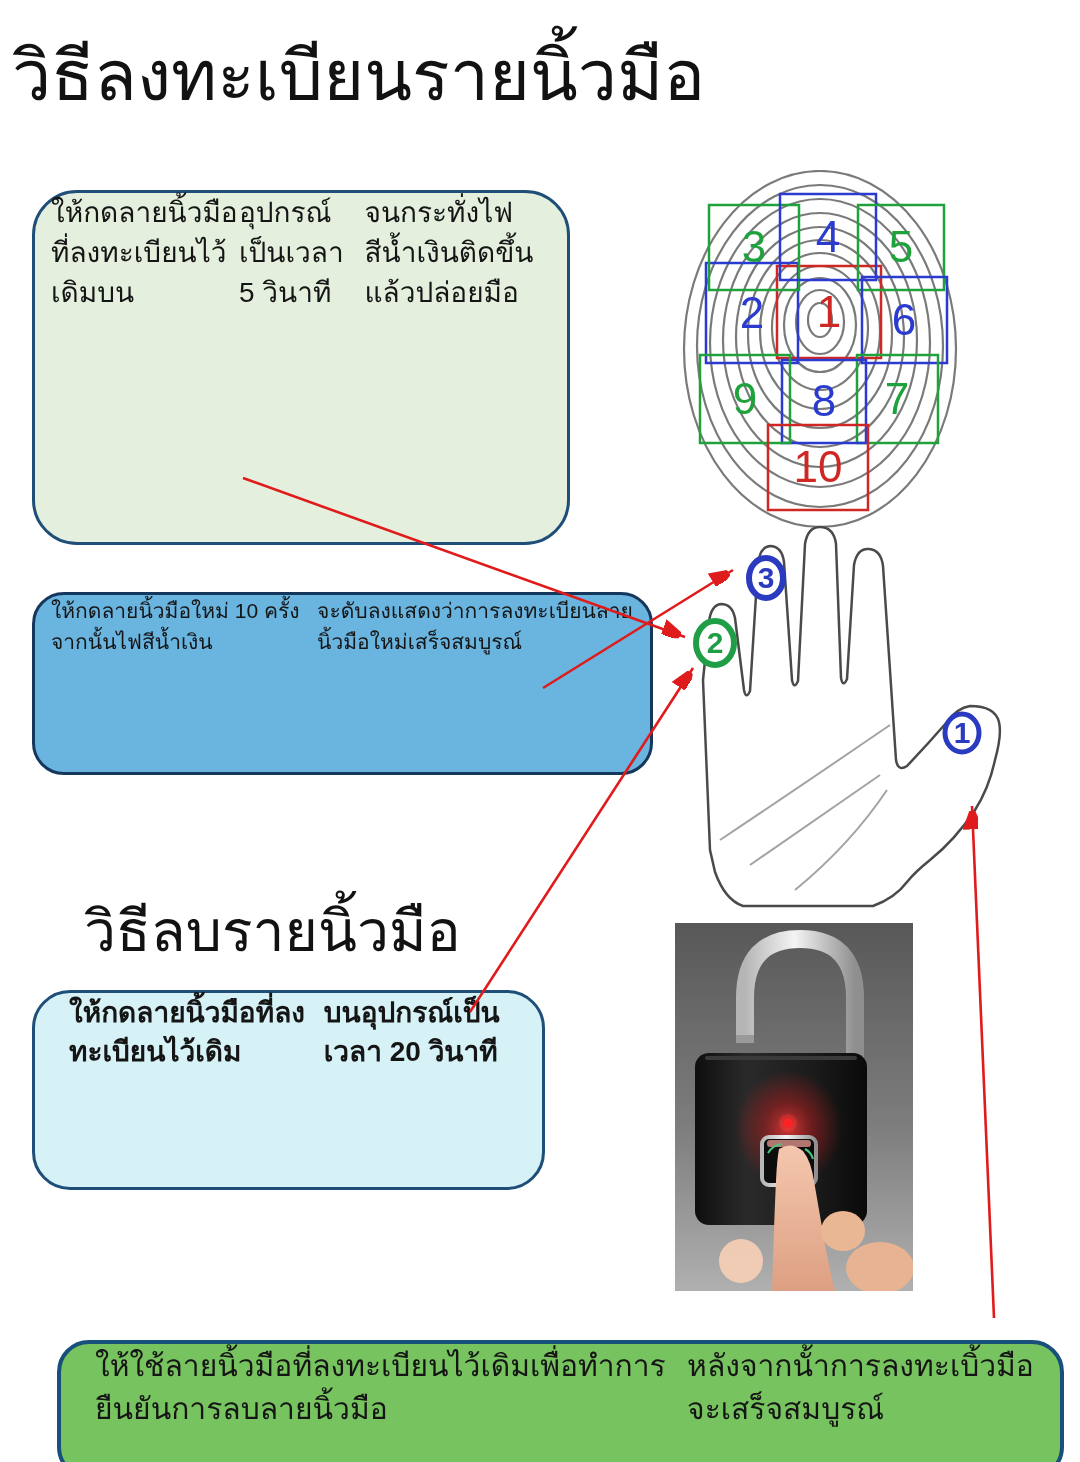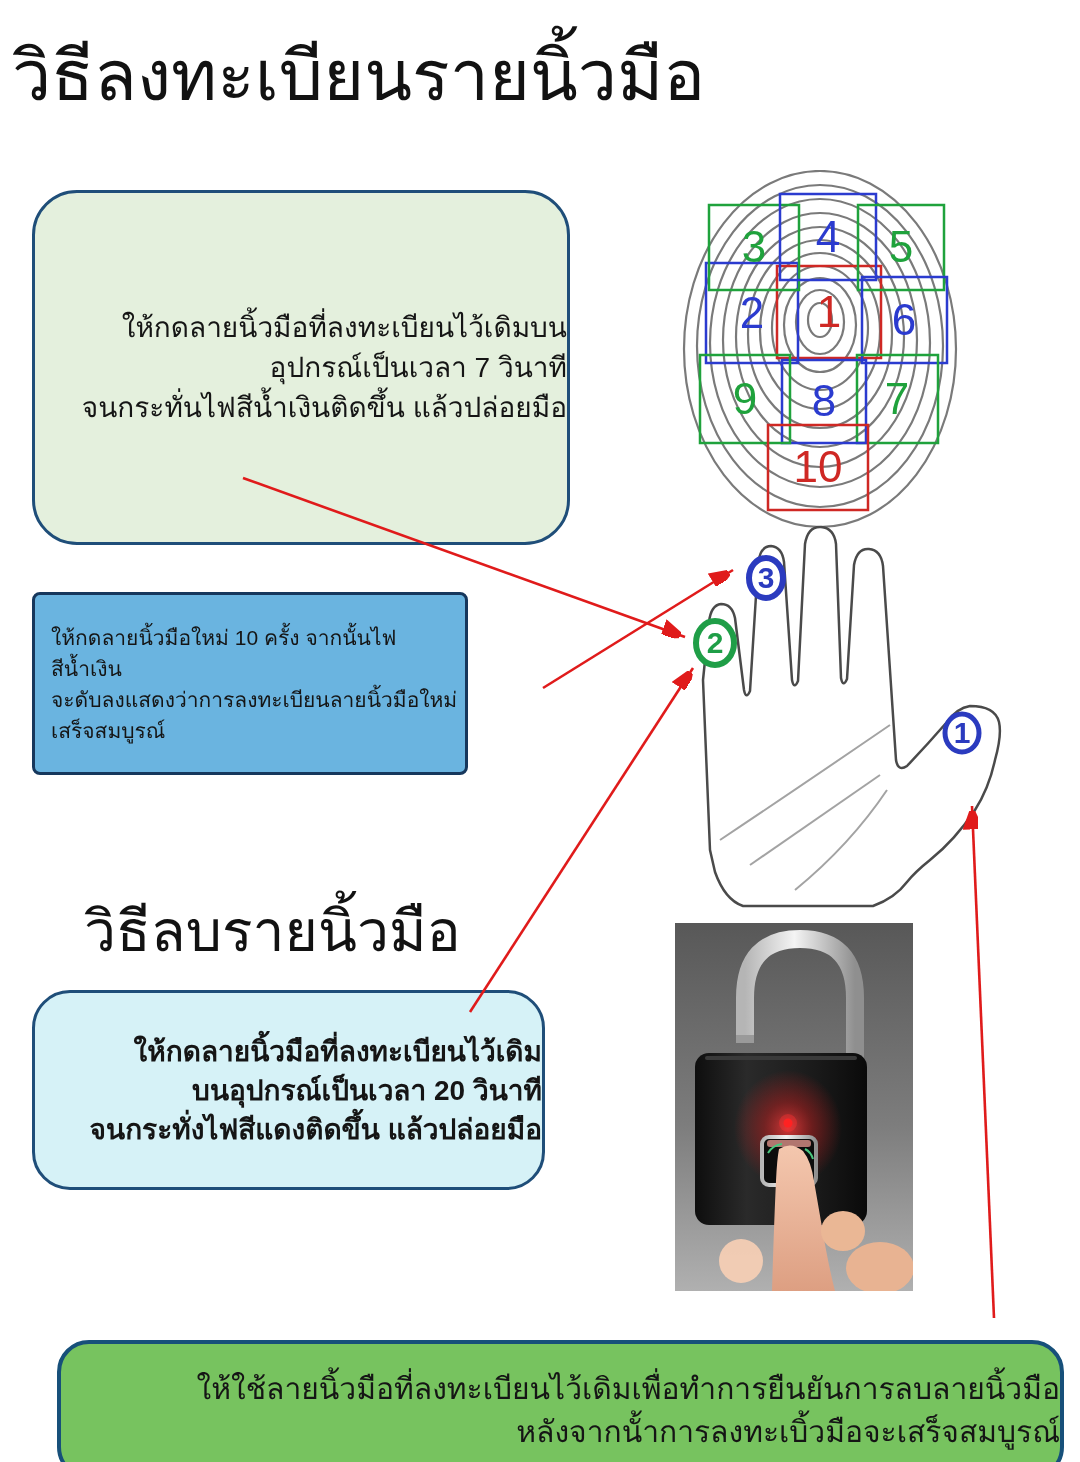--- a/index.html
+++ b/index.html
@@ -12,7 +12,7 @@
   #title-delete{left:84px;top:886px;font-size:57px;}
   .bubble{
     position:absolute;box-sizing:border-box;border:3px solid #1f4e79;
-    display:flex;flex-direction:column;justify-content:center;color:#151515;align-items:flex-end;
+    display:flex;flex-direction:row;justify-content:center;color:#151515;
   }
   #box-reg1{left:32px;top:190px;width:538px;height:355px;border-radius:45px;
     background:#e4f0dd;font-size:28px;line-height:40px;padding-left:16px;}

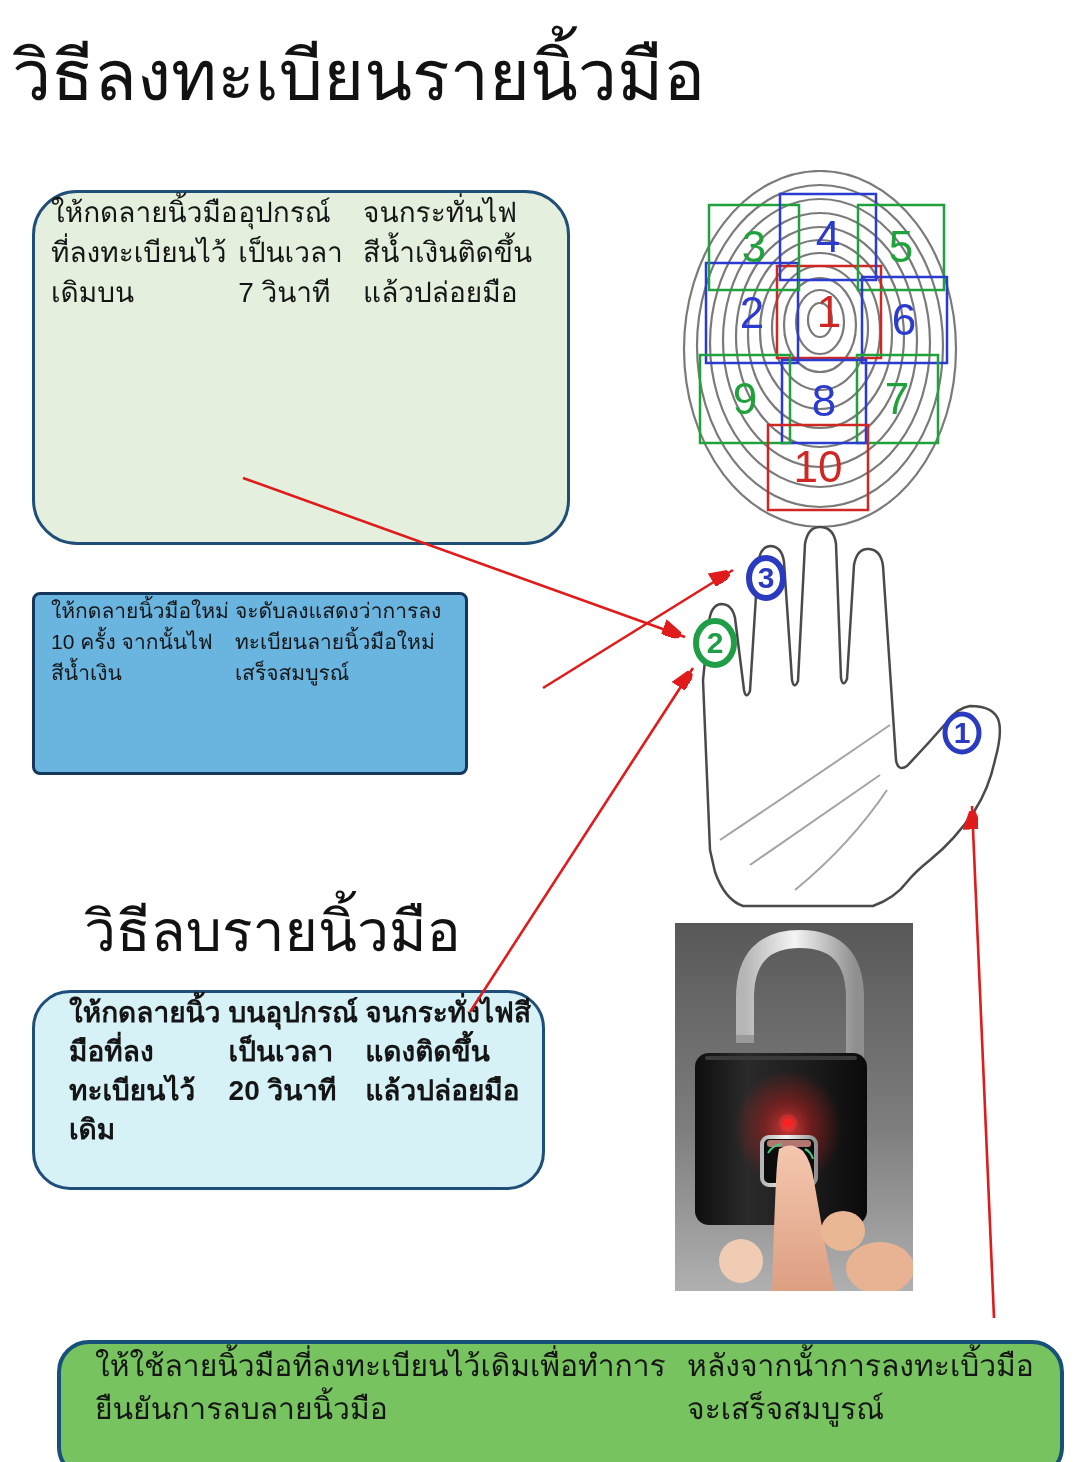--- a/index.html
+++ b/index.html
@@ -41,7 +41,7 @@
 
   <div class="bubble" id="box-reg1">
     <div>ให้กดลายนิ้วมือที่ลงทะเบียนไว้เดิมบน</div>
-    <div>อุปกรณ์เป็นเวลา 7 วินาที</div>
+    <div>อุปกรณ์เป็นเวลา 5 วินาที</div>
     <div>จนกระทั่นไฟสีน้ำเงินติดขึ้น แล้วปล่อยมือ</div>
   </div>
 

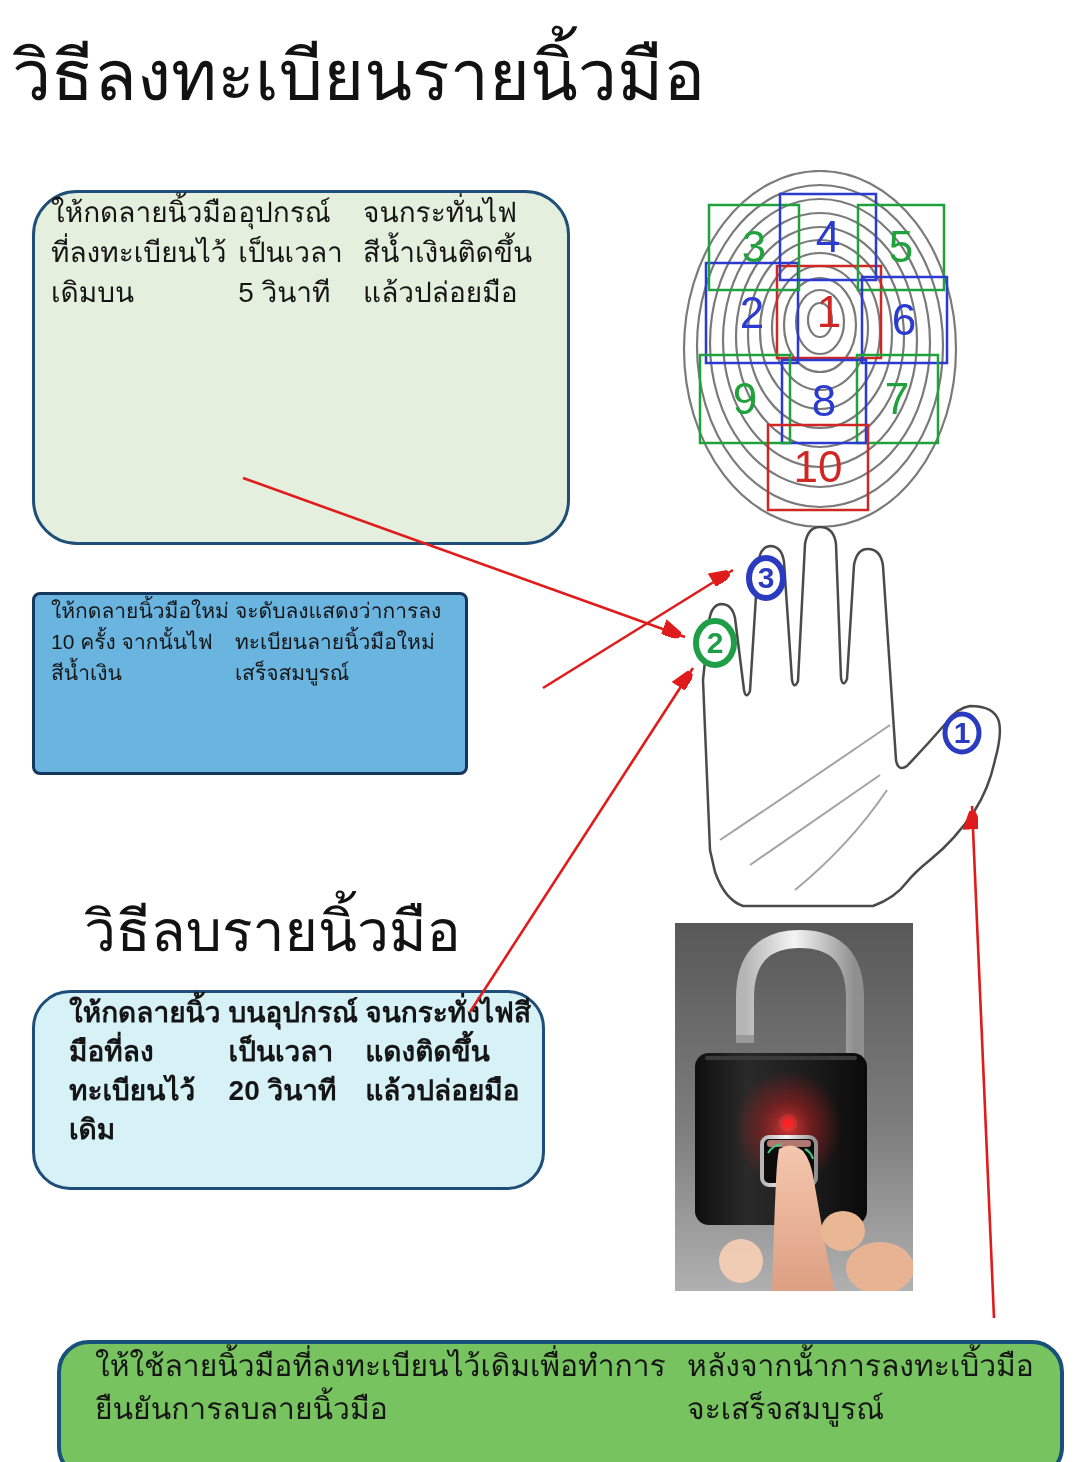--- a/index.html
+++ b/index.html
@@ -42,7 +42,7 @@
   <div class="bubble" id="box-reg1">
     <div>ให้กดลายนิ้วมือที่ลงทะเบียนไว้เดิมบน</div>
     <div>อุปกรณ์เป็นเวลา 5 วินาที</div>
-    <div>จนกระทั่นไฟสีน้ำเงินติดขึ้น แล้วปล่อยมือ</div>
+    <div>จนกระทั่งไฟสีน้ำเงินติดขึ้น แล้วปล่อยมือ</div>
   </div>
 
   <div class="bubble" id="box-reg2">

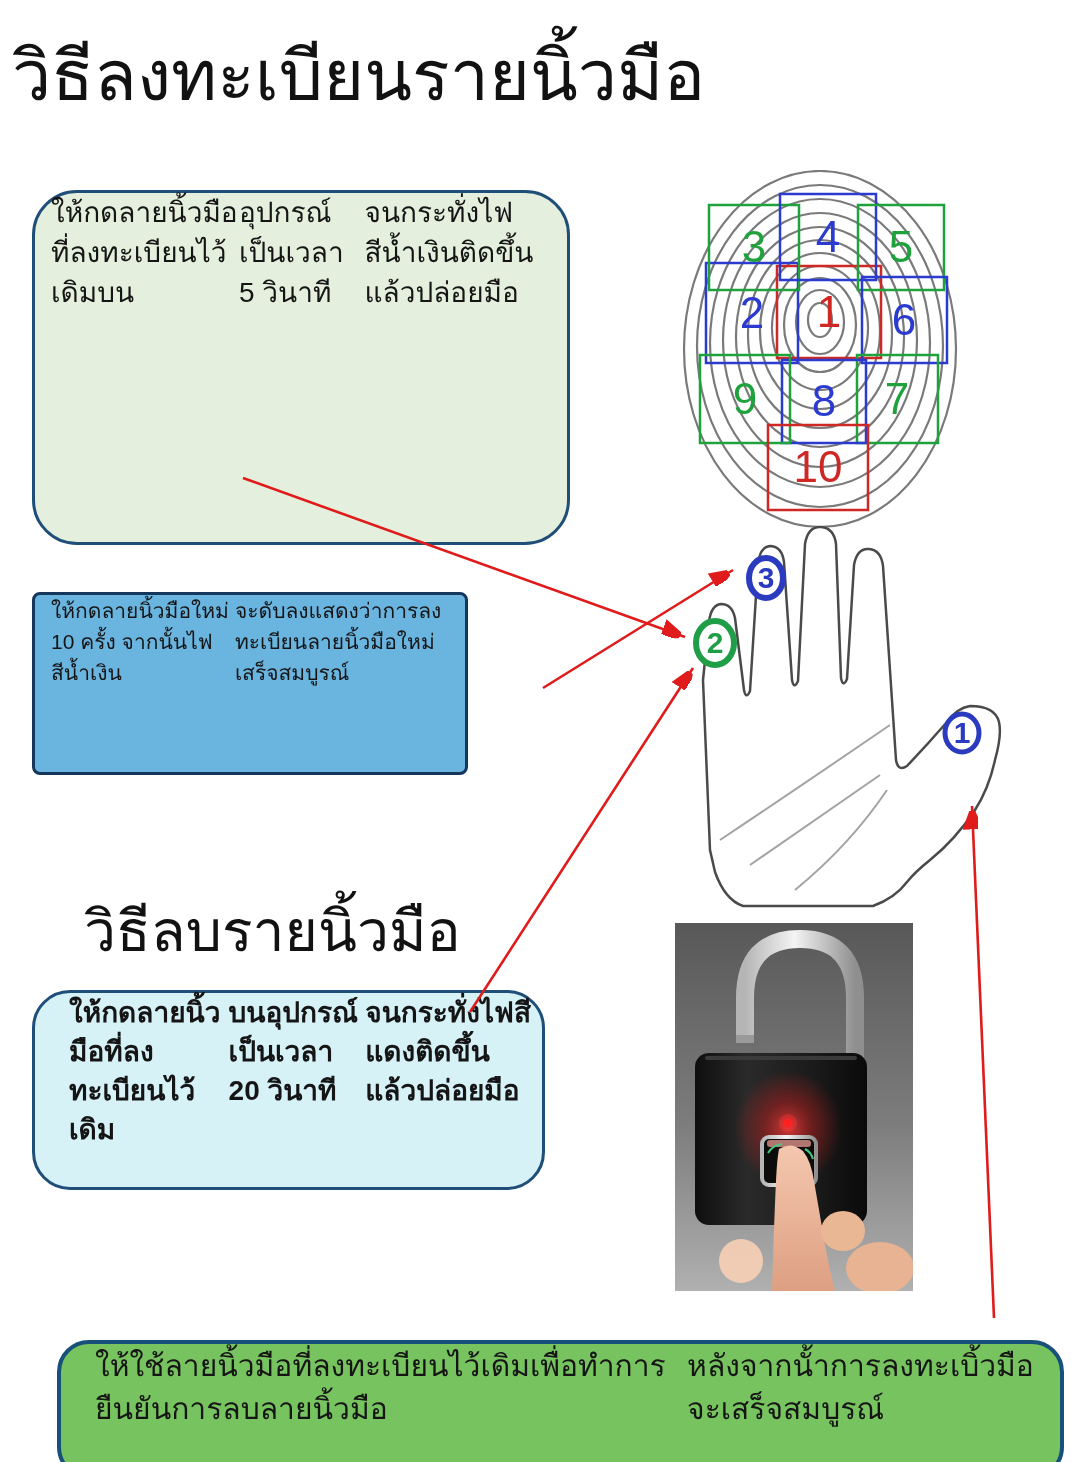--- a/index.html
+++ b/index.html
@@ -16,7 +16,7 @@
   }
   #box-reg1{left:32px;top:190px;width:538px;height:355px;border-radius:45px;
     background:#e4f0dd;font-size:28px;line-height:40px;padding-left:16px;}
-  #box-reg2{left:32px;top:592px;width:436px;height:183px;border-radius:8px;
+  #box-reg2{left:32px;top:592px;width:621px;height:183px;border-radius:32px;
     background:#6ab4e0;border-color:#16375c;font-size:21px;line-height:31px;padding-left:16px;}
   #box-del1{left:32px;top:990px;width:513px;height:200px;border-radius:38px;
     background:#d6f2f7;font-size:28px;line-height:39px;padding-left:34px;font-weight:bold;}

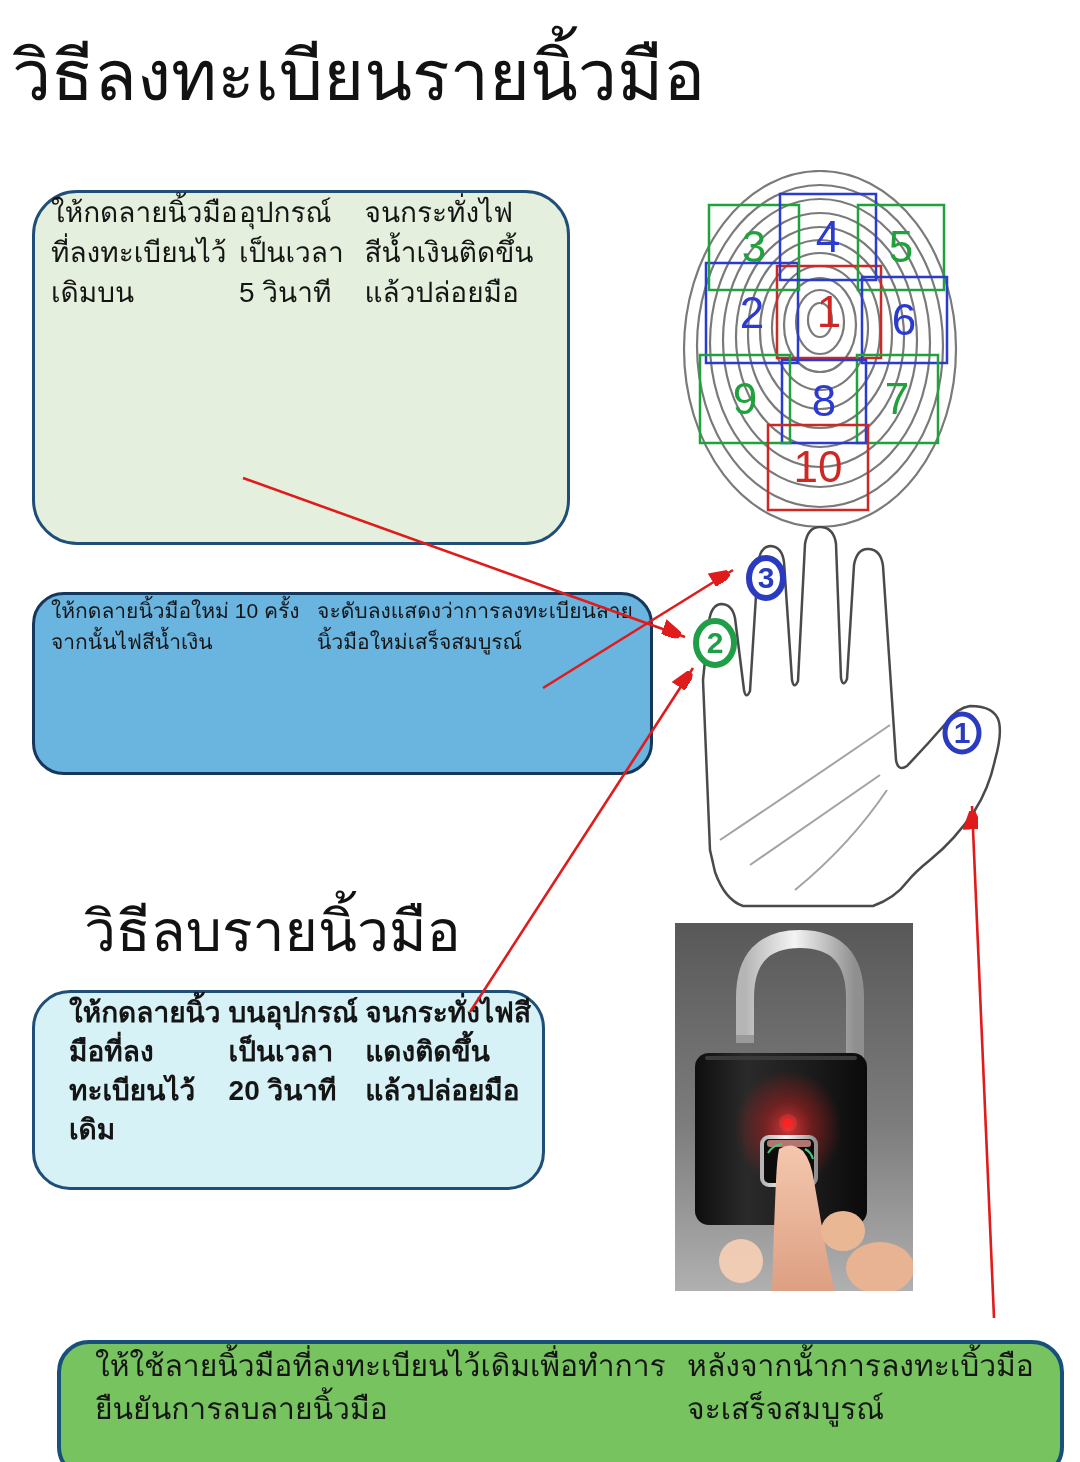--- a/index.html
+++ b/index.html
@@ -53,7 +53,6 @@
   <div class="bubble" id="box-del1">
     <div>ให้กดลายนิ้วมือที่ลงทะเบียนไว้เดิม</div>
     <div>บนอุปกรณ์เป็นเวลา 20 วินาที</div>
-    <div>จนกระทั่งไฟสีแดงติดขึ้น แล้วปล่อยมือ</div>
   </div>
 
   <div class="bubble" id="box-del2">

